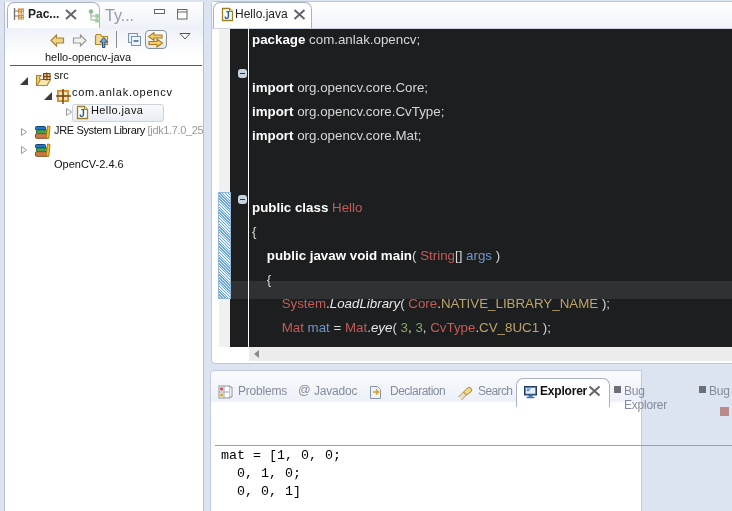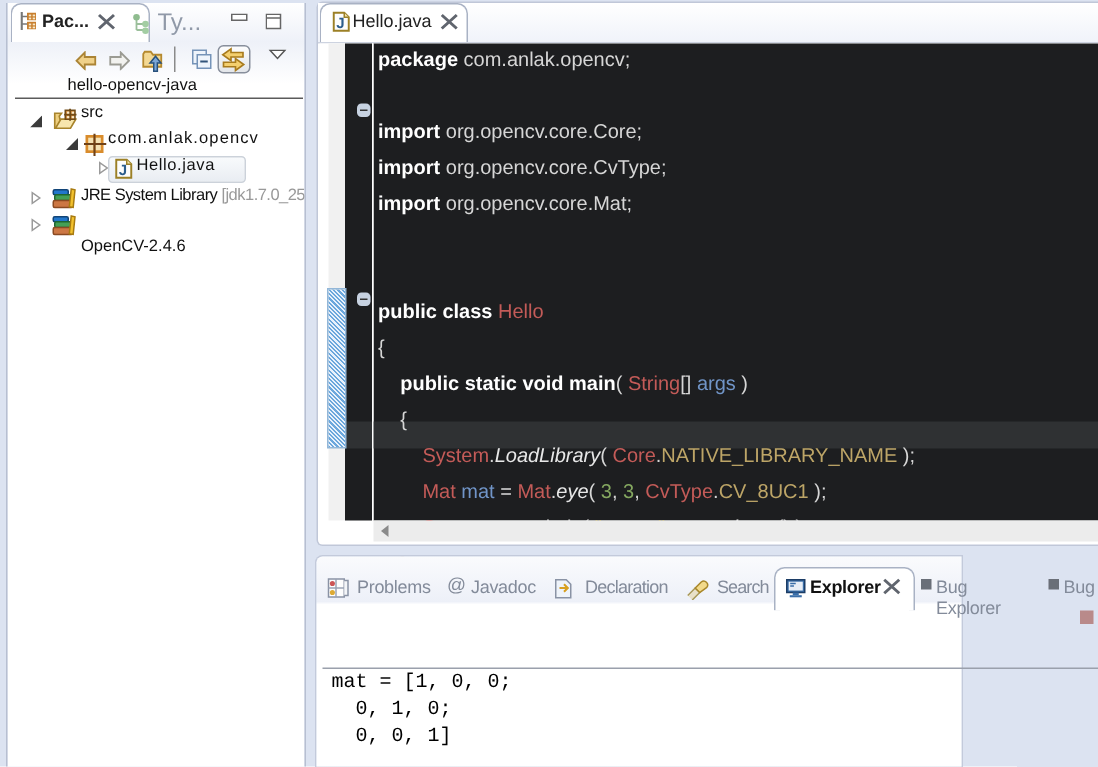--- a/index.html
+++ b/index.html
@@ -238,7 +238,7 @@
 
 <span class="kw">public class</span> <span class="ty">Hello</span>
 {
-    <span class="kw">public static void main</span>( <span class="ty">String</span>[] <span class="va">args</span> )
+    <span class="kw">public javaw void main</span>( <span class="ty">String</span>[] <span class="va">args</span> )
     {
         <span class="ty">System</span>.<span class="mi">LoadLibrary</span>( <span class="ty">Core</span>.<span class="co">NATIVE_LIBRARY_NAME</span> );
         <span class="ty">Mat</span> <span class="va">mat</span> = <span class="ty">Mat</span>.<span class="mi">eye</span>( <span class="nu">3</span>, <span class="nu">3</span>, <span class="ty">CvType</span>.<span class="co">CV_8UC1</span> );

